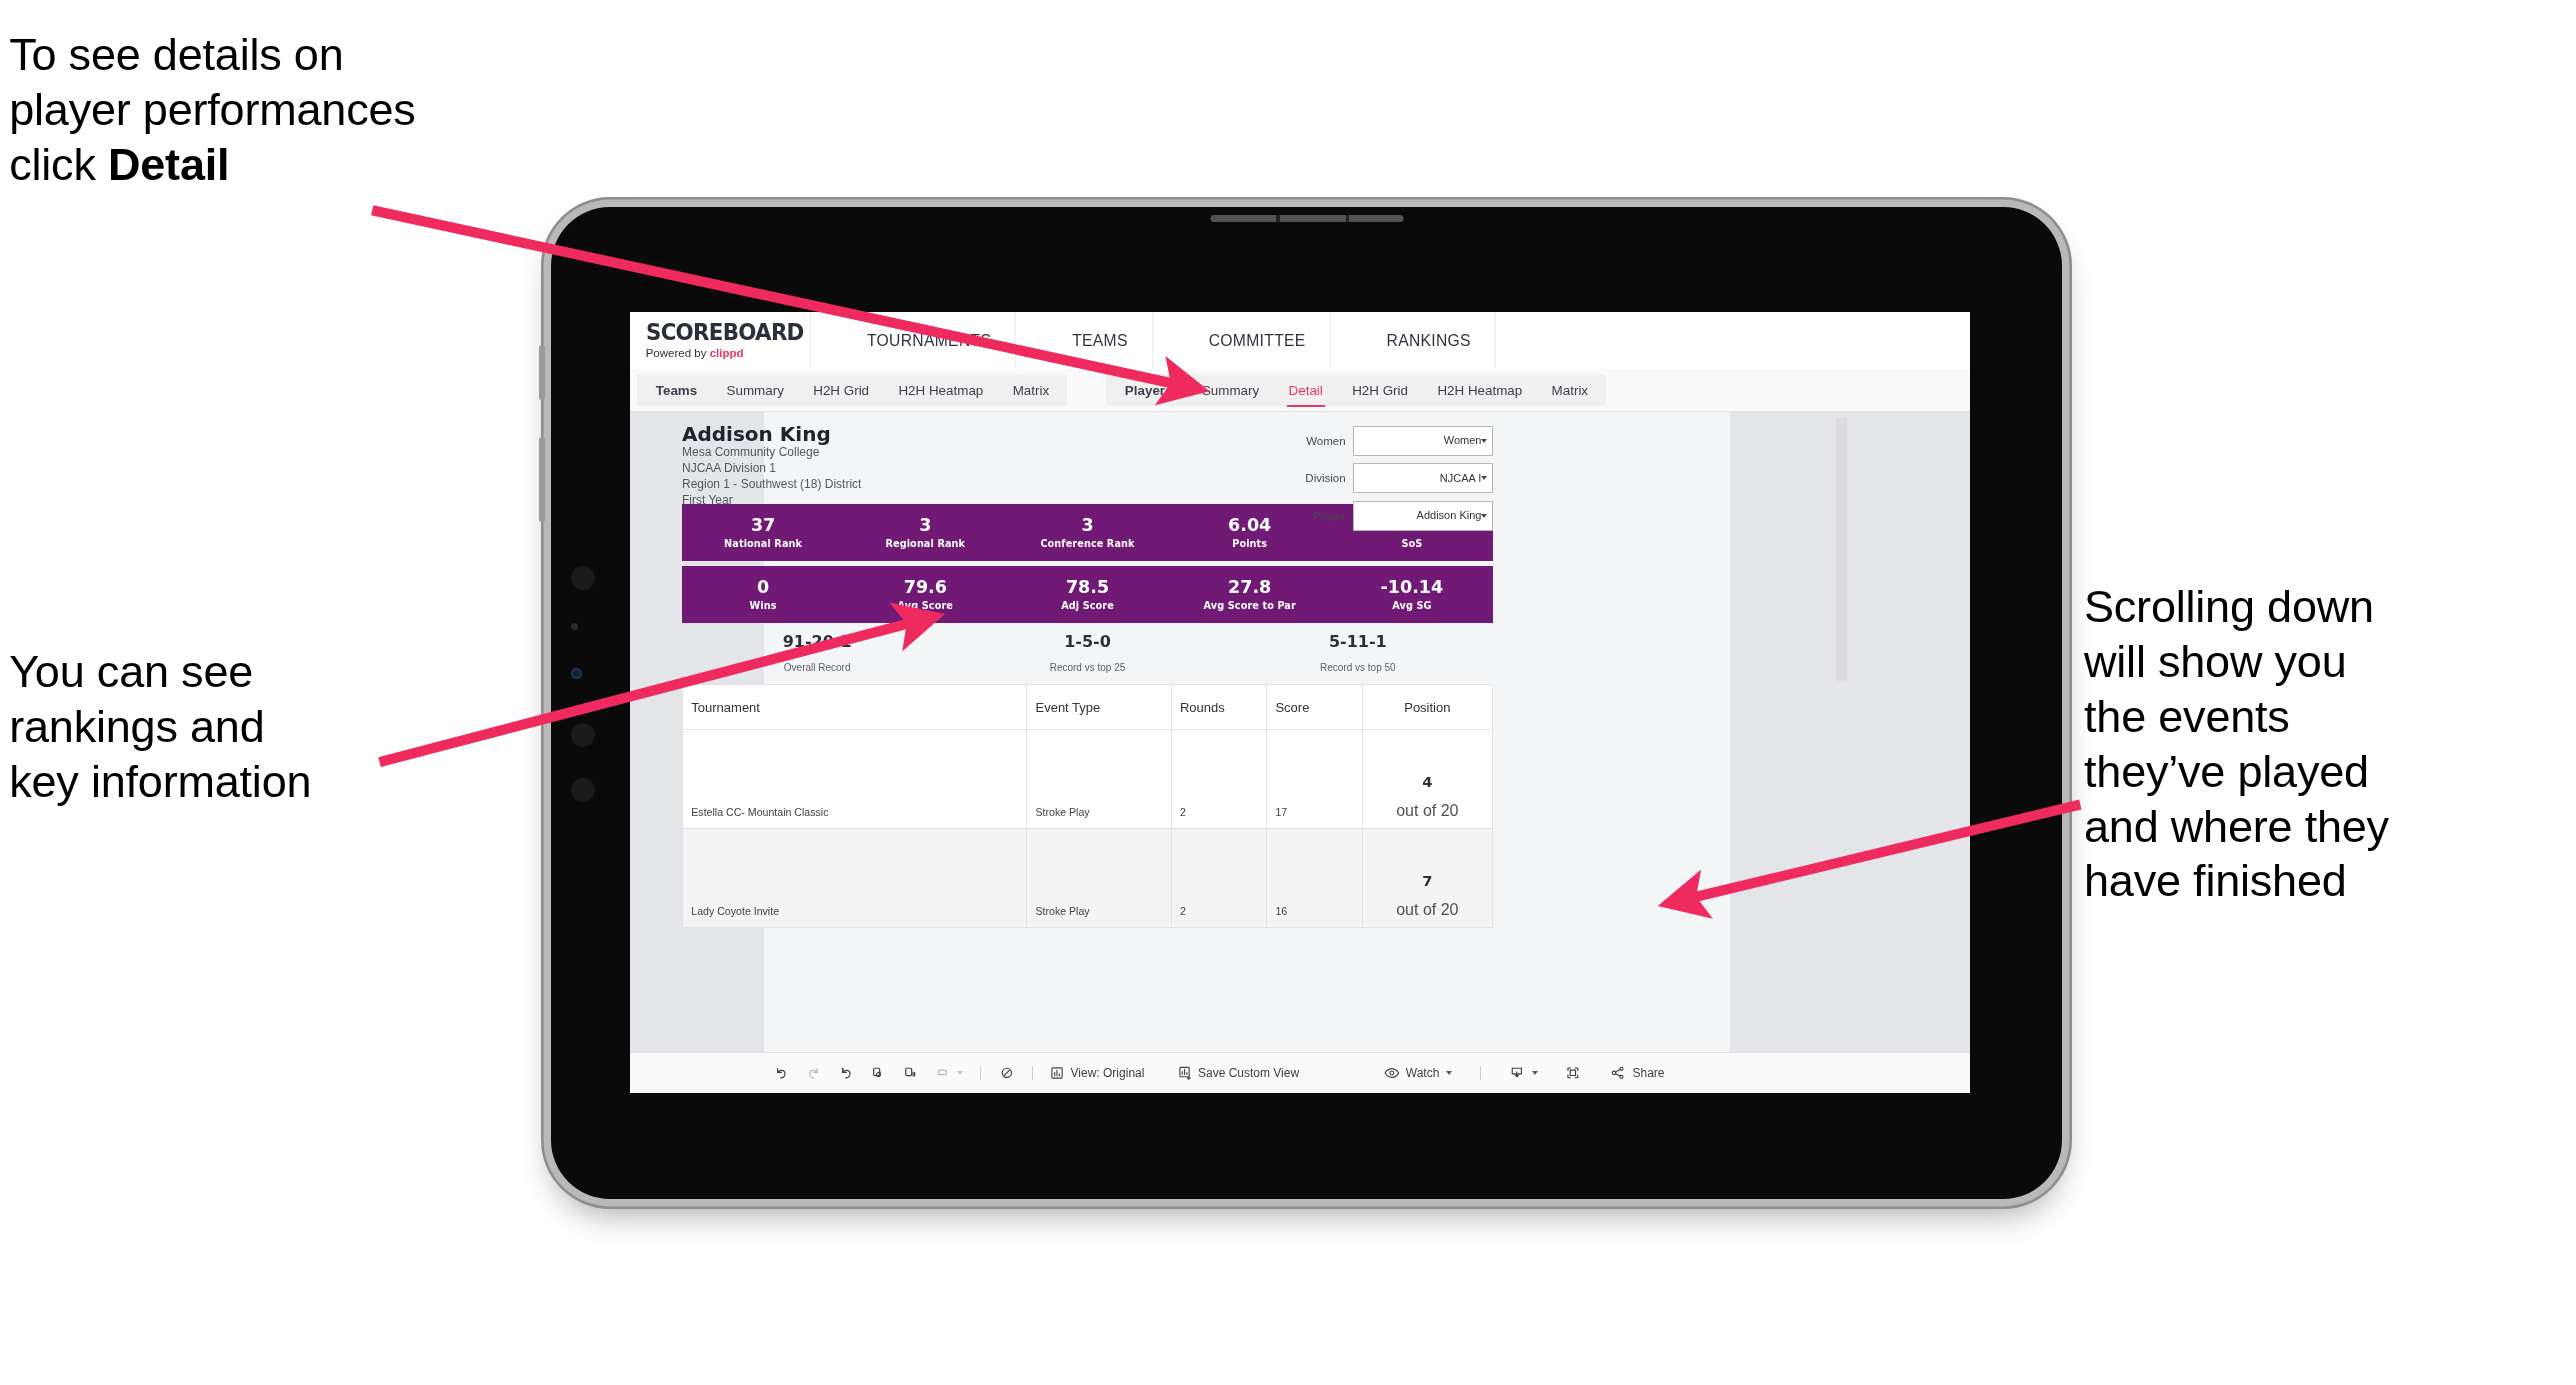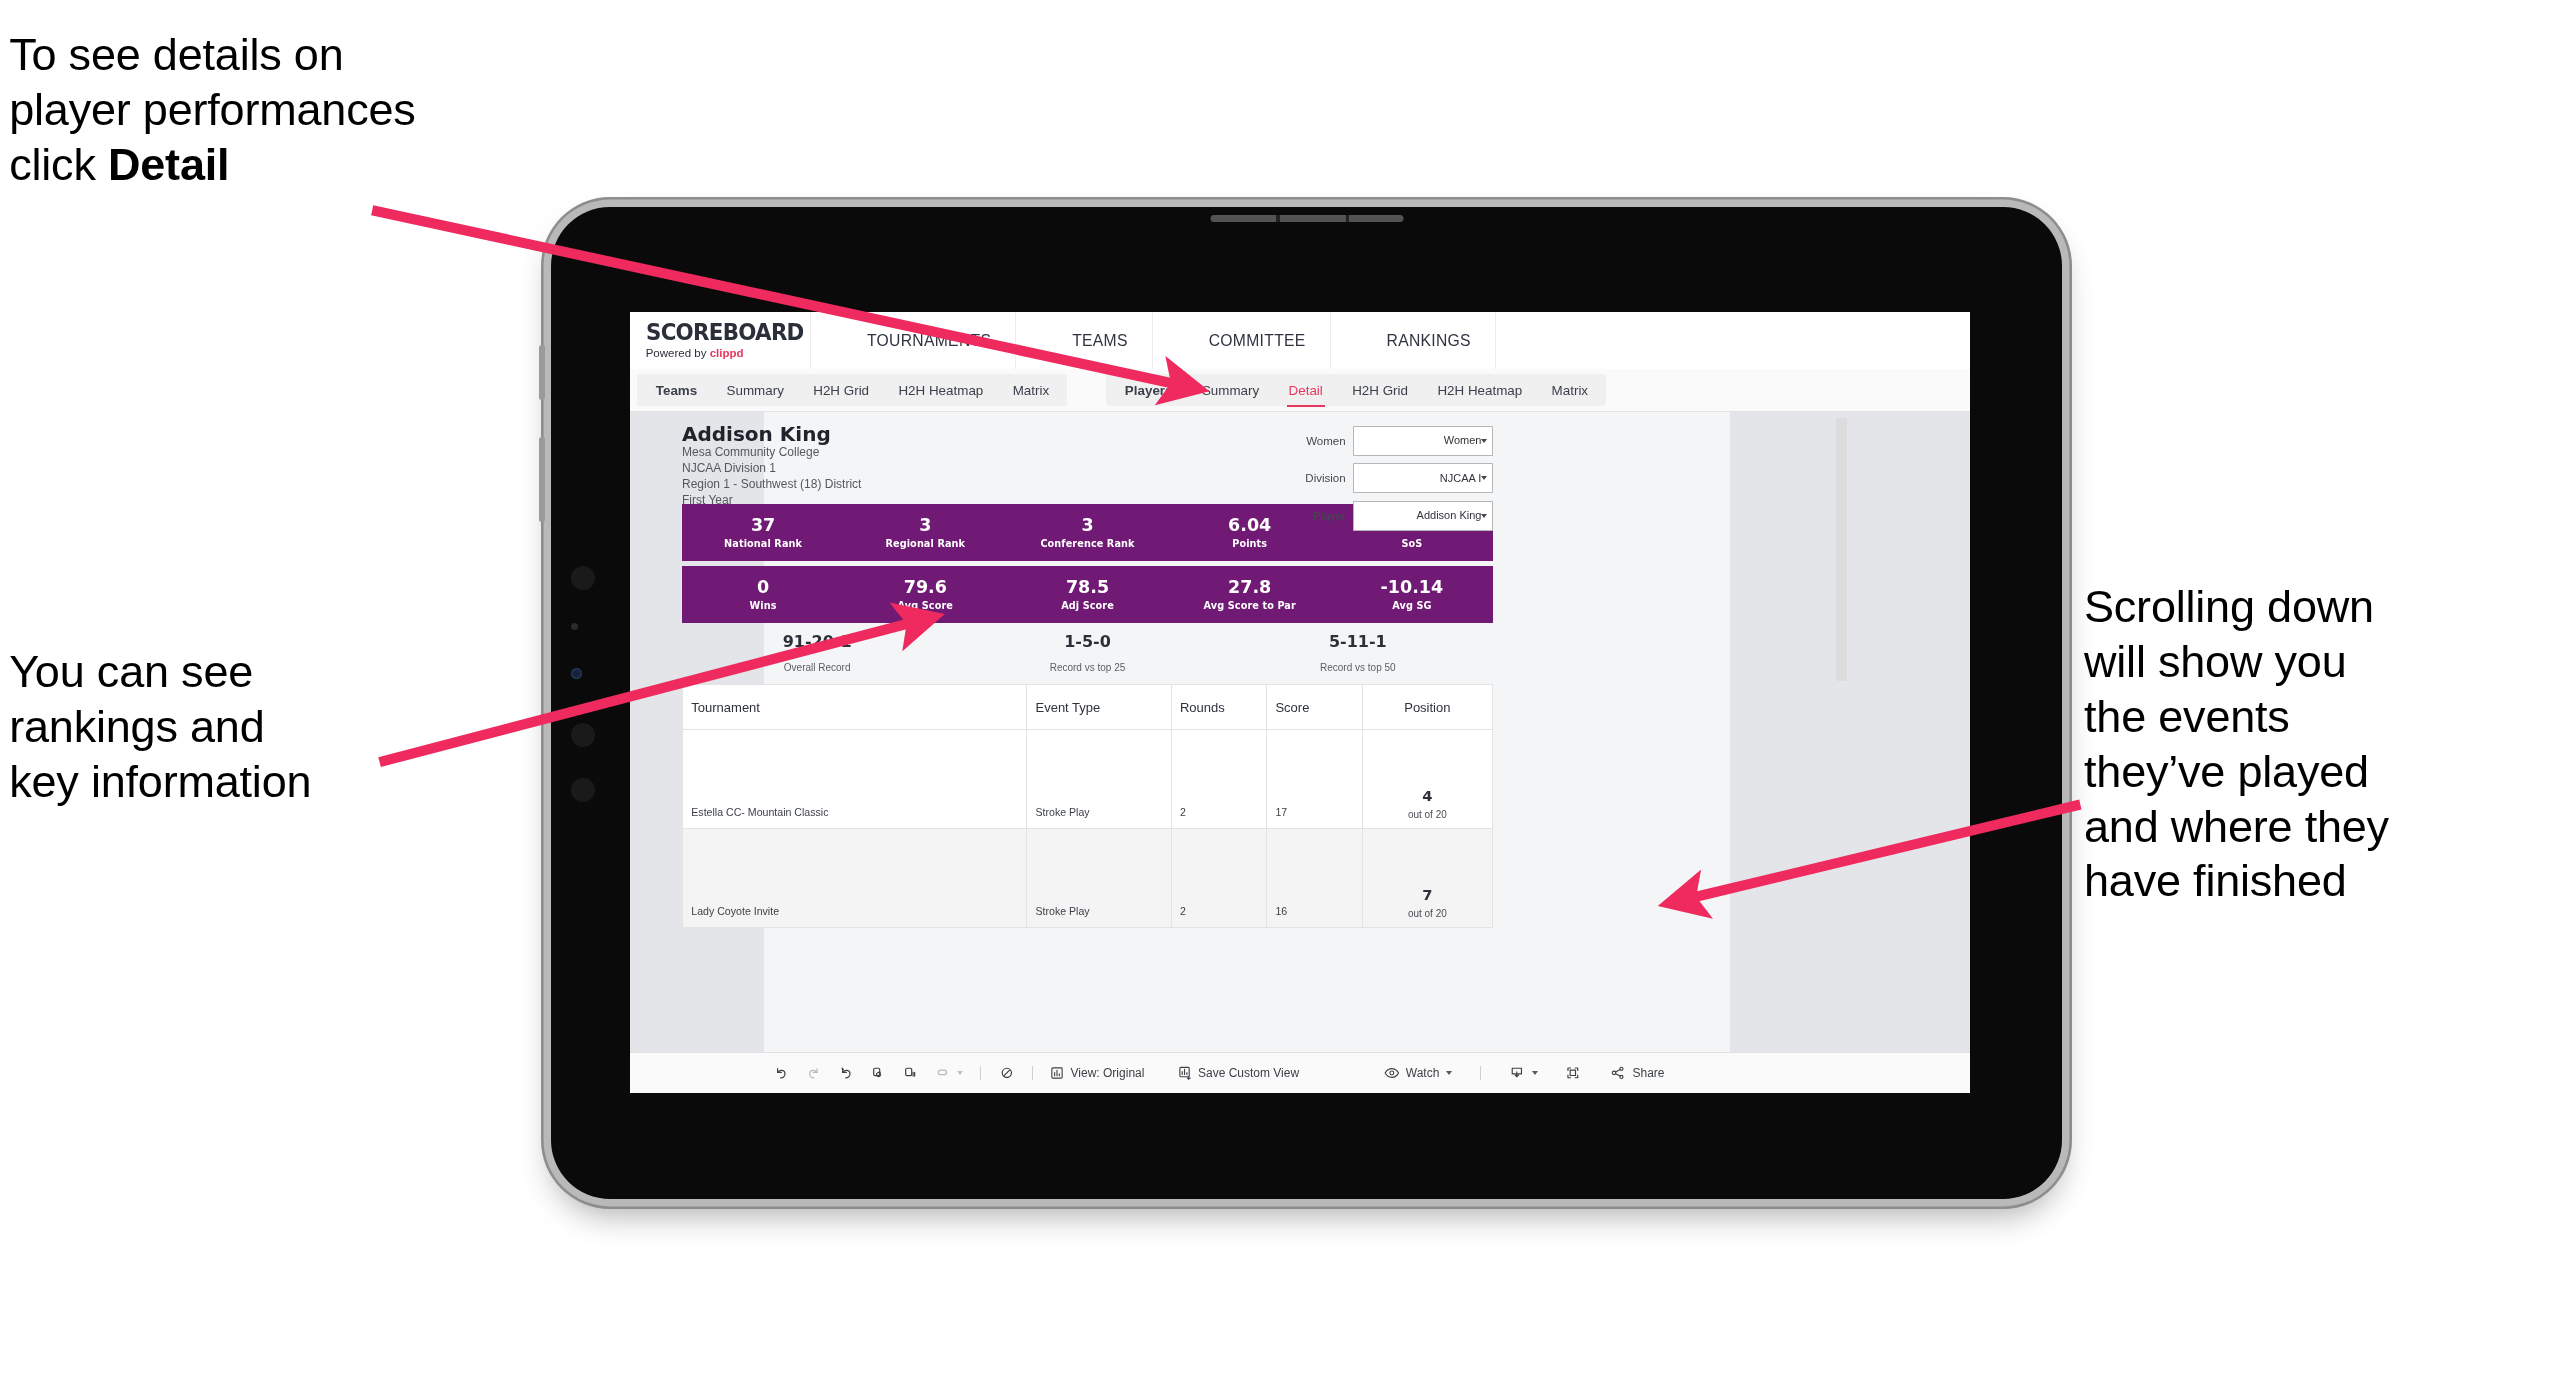--- a/index.html
+++ b/index.html
@@ -182,7 +182,7 @@
   #events tbody tr.alt td{background:#f4f4f5;}
   #events tbody td.cpos{text-align:center;padding-bottom:8.3px;}
   .pos-num{font-family:"DejaVu Sans",sans-serif;font-weight:700;font-size:14.7px;color:#2d3038;line-height:1.1;}
-  .pos-sub{font-size:10px;color:#4a4e55;margin-top:4px;}
+  .pos-sub{font-size:16px;color:#4a4e55;margin-top:11px;}
 
   
   #toolbar{

